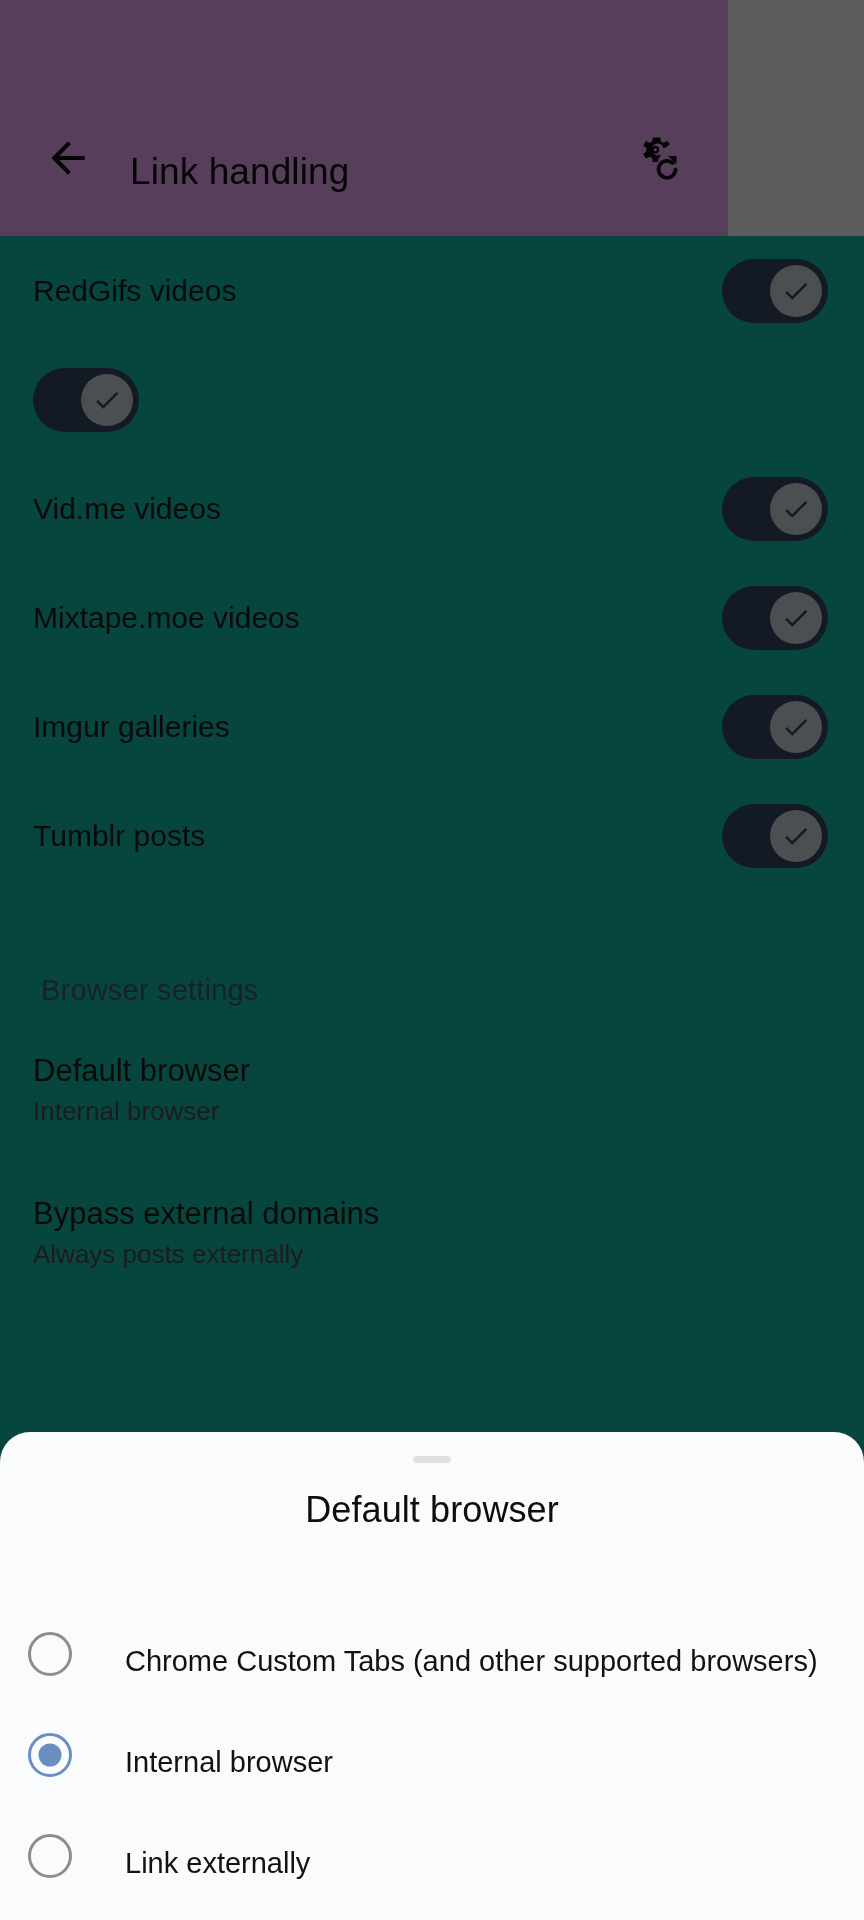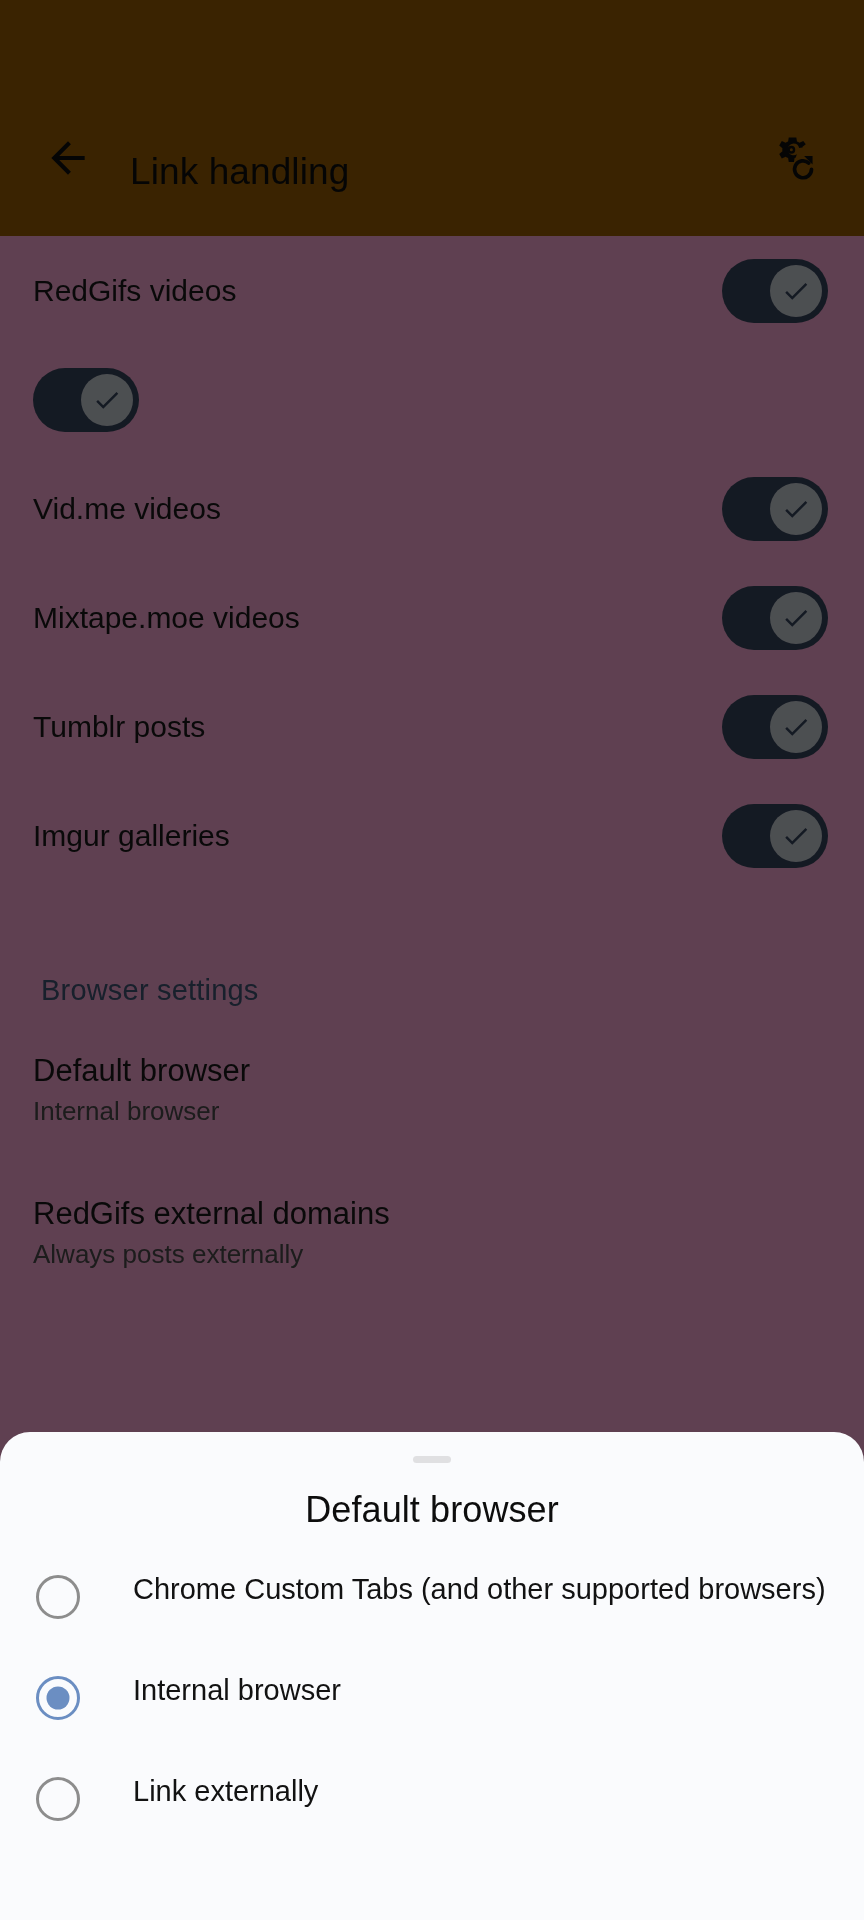--- a/index.html
+++ b/index.html
@@ -31,9 +31,9 @@
   .appbar {
     position:absolute;
     top:0; left:0;
-    width:864px;
+    width:728px;
     height:236px;
-    background:#a16207;
+    background:#f0abfc;
     display:flex;
     align-items:flex-end;
     padding:0 0 46px 0;

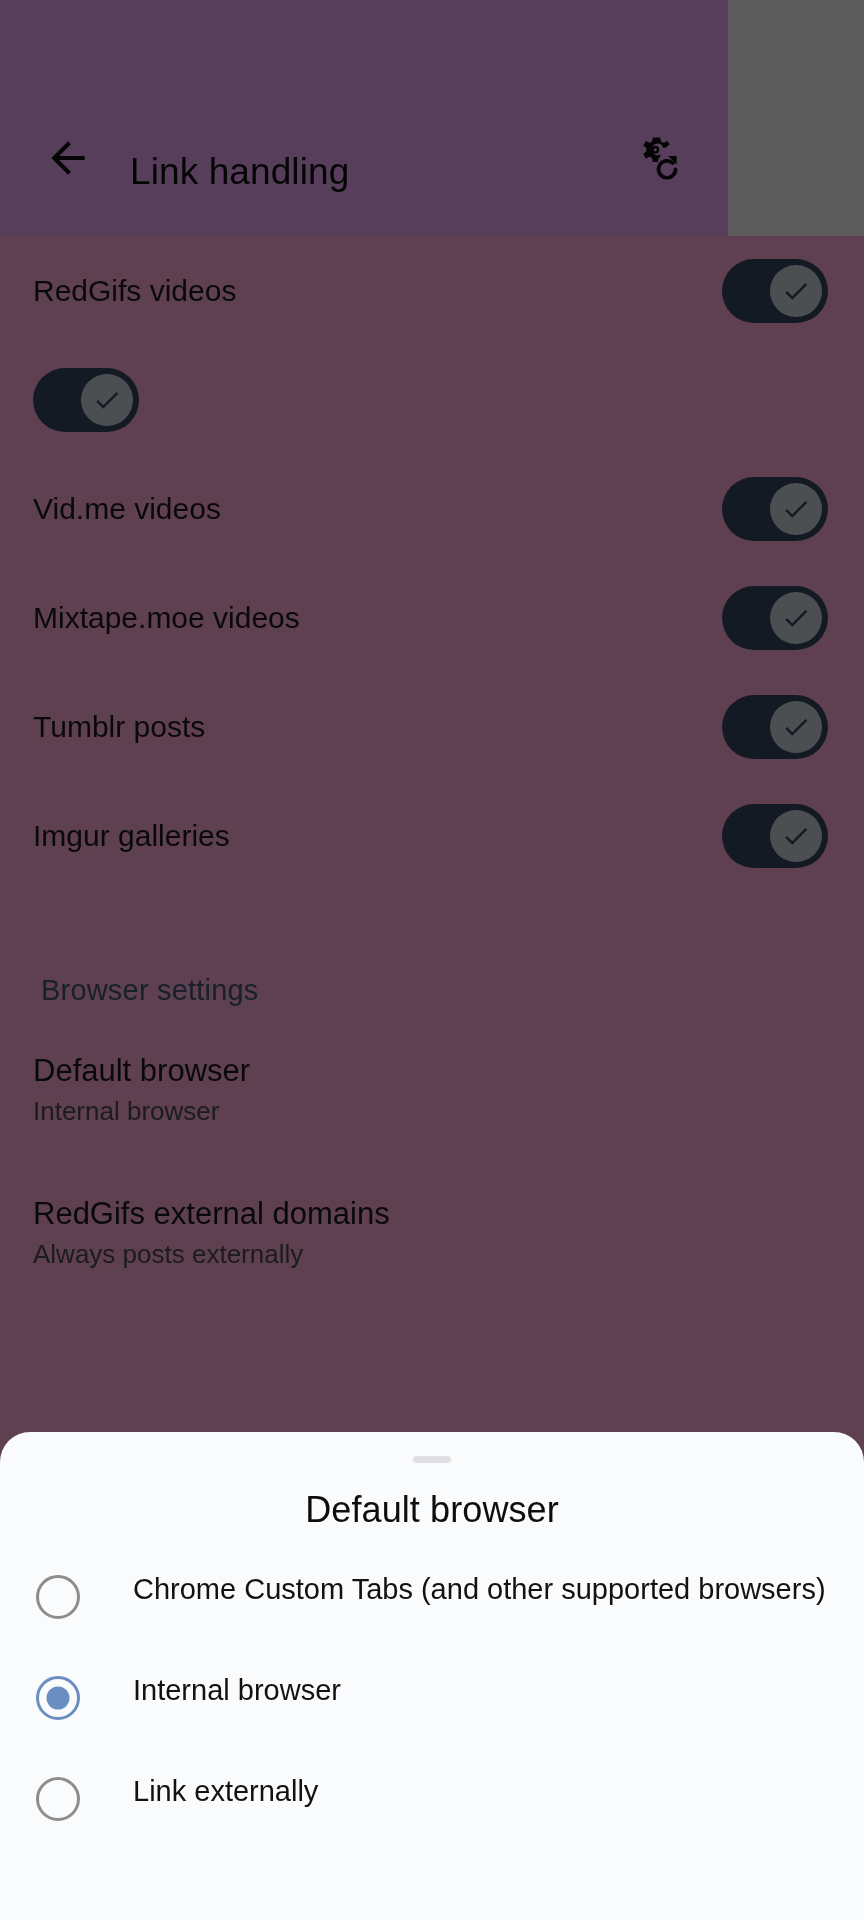--- a/index.html
+++ b/index.html
@@ -68,7 +68,7 @@
     top:236px; left:0;
     width:864px;
     height:1684px;
-    background:#f9a8d4;
+    background:#14b8a6;
   }
 
   

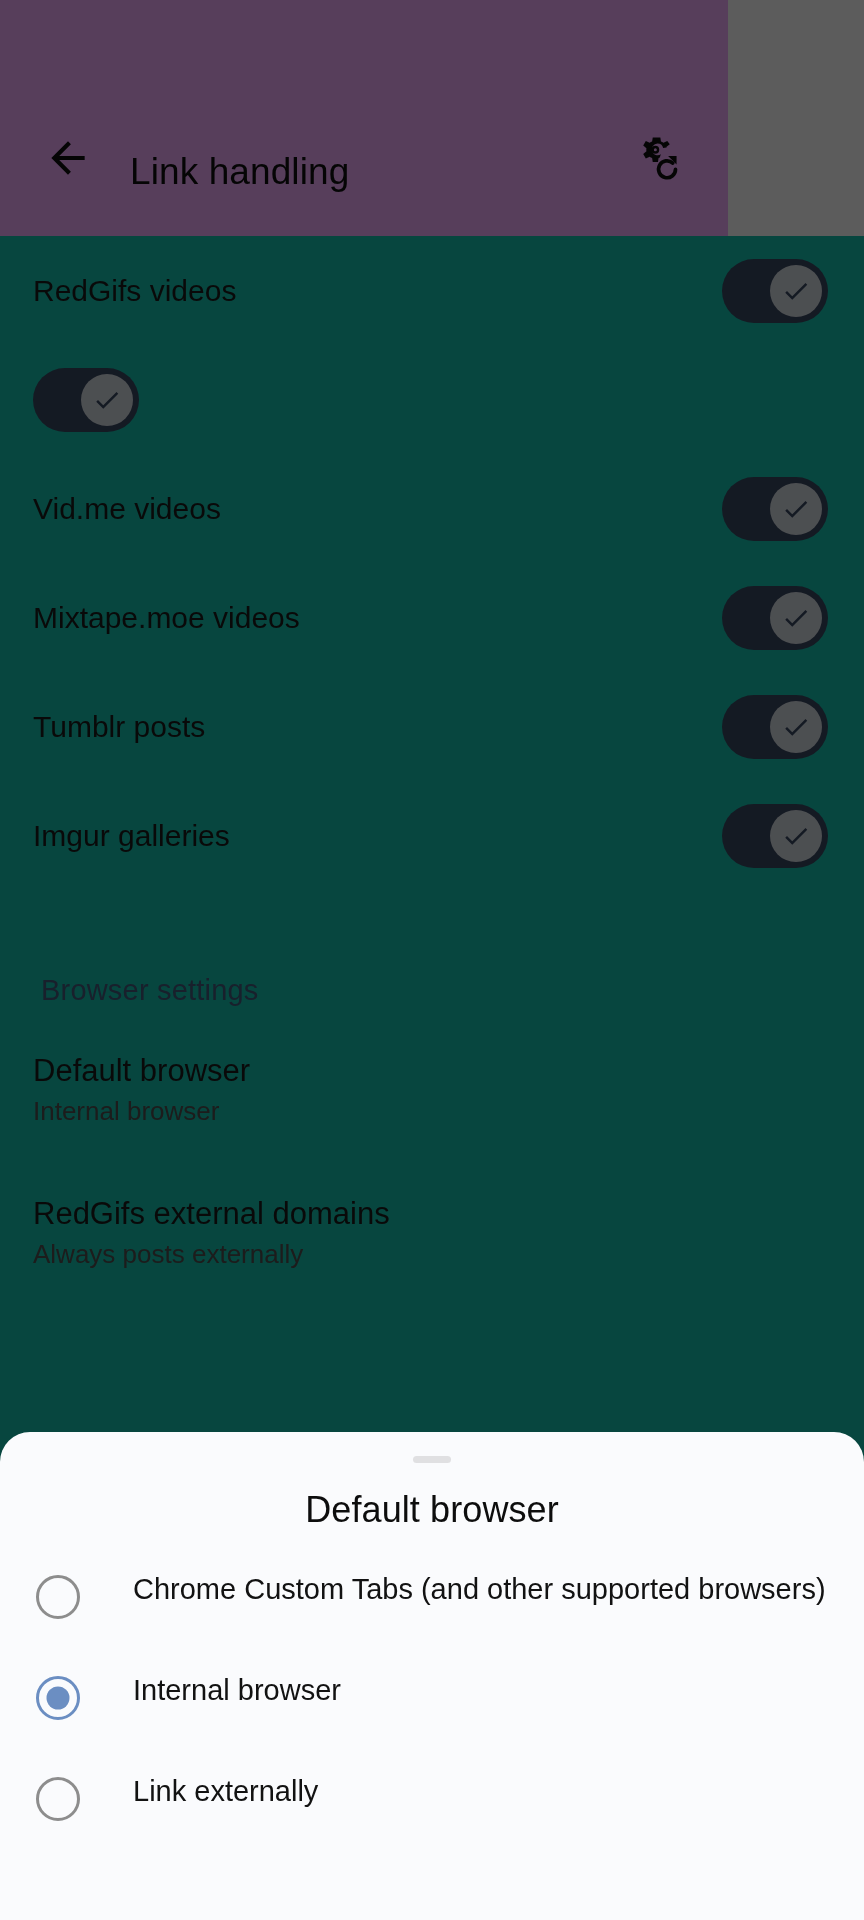--- a/index.html
+++ b/index.html
@@ -288,18 +288,18 @@
       </div>
 
       <div class="switch-row">
+        <span class="switch-row-label">Imgur galleries</span>
+        <span class="switch">
+          <span class="switch-thumb">
+            <svg width="30" height="30" viewBox="0 0 24 24">
+              <path d="M9 16.2 4.8 12l-1.4 1.4L9 19 21 7l-1.4-1.4z" fill="#36455c"></path>
+            </svg>
+          </span>
+        </span>
+      </div>
+
+      <div class="switch-row">
         <span class="switch-row-label">Tumblr posts</span>
-        <span class="switch">
-          <span class="switch-thumb">
-            <svg width="30" height="30" viewBox="0 0 24 24">
-              <path d="M9 16.2 4.8 12l-1.4 1.4L9 19 21 7l-1.4-1.4z" fill="#36455c"></path>
-            </svg>
-          </span>
-        </span>
-      </div>
-
-      <div class="switch-row">
-        <span class="switch-row-label">Imgur galleries</span>
         <span class="switch">
           <span class="switch-thumb">
             <svg width="30" height="30" viewBox="0 0 24 24">

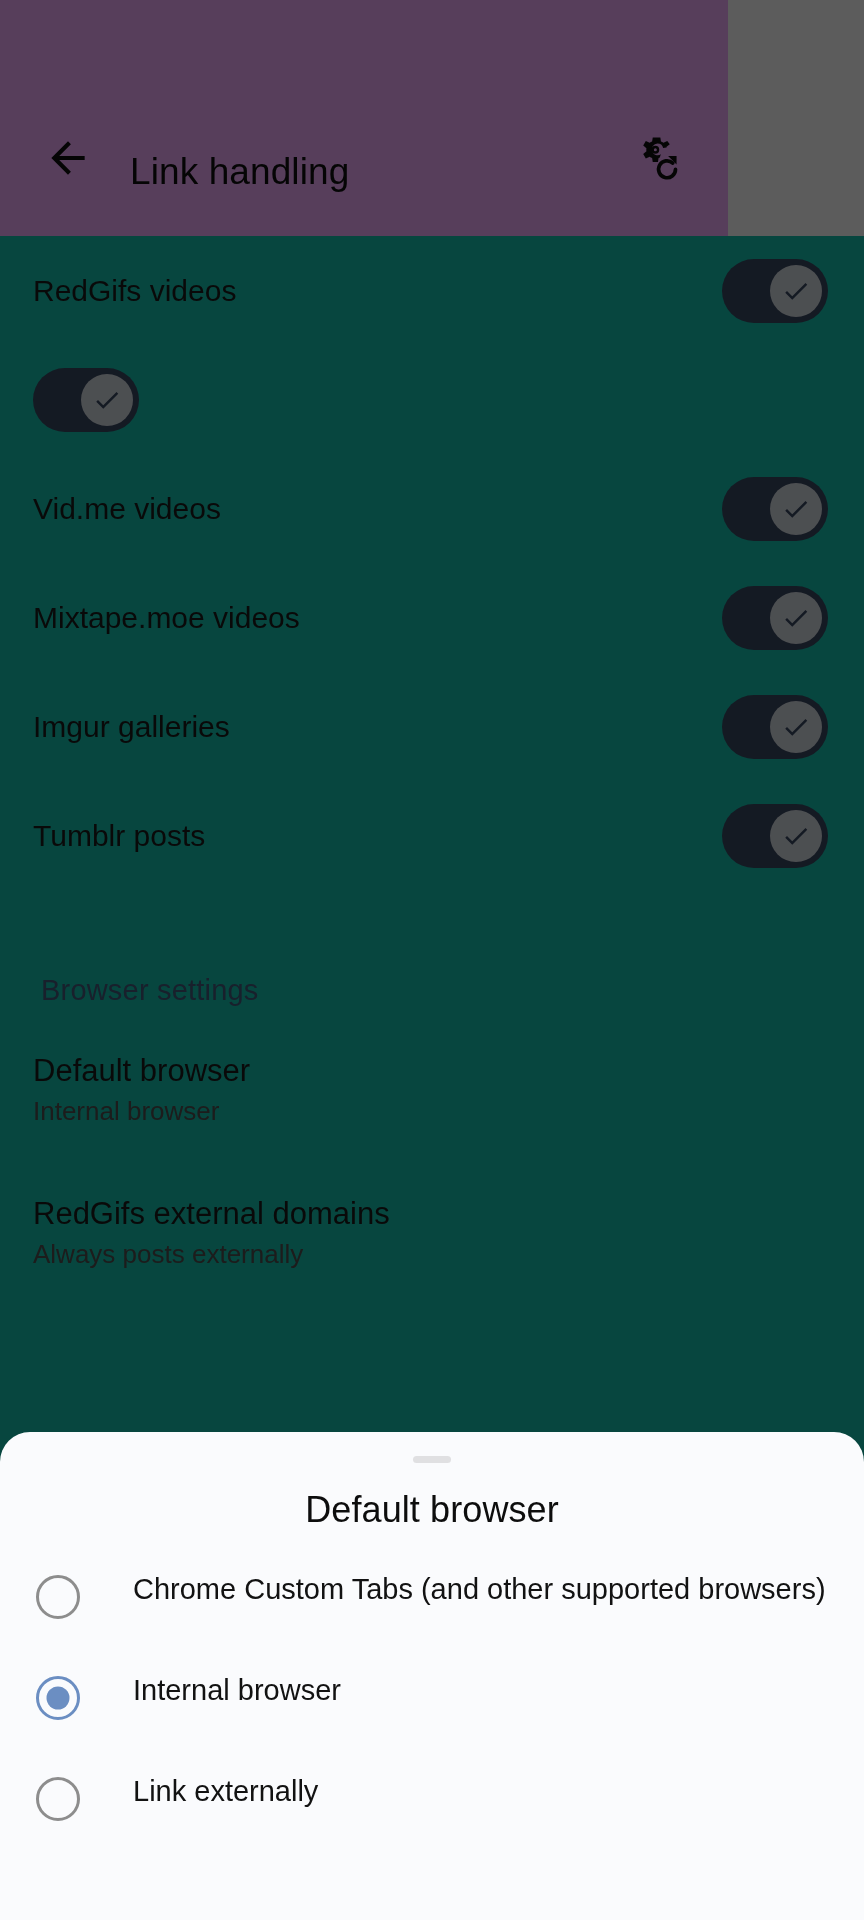--- a/index.html
+++ b/index.html
@@ -321,7 +321,7 @@
       <div class="spacer-md"></div>
 
       <div class="setting-row">
-        <div class="setting-title">RedGifs external domains</div>
+        <div class="setting-title">Bypass external domains</div>
         <div class="setting-sub">Always posts externally</div>
       </div>
 

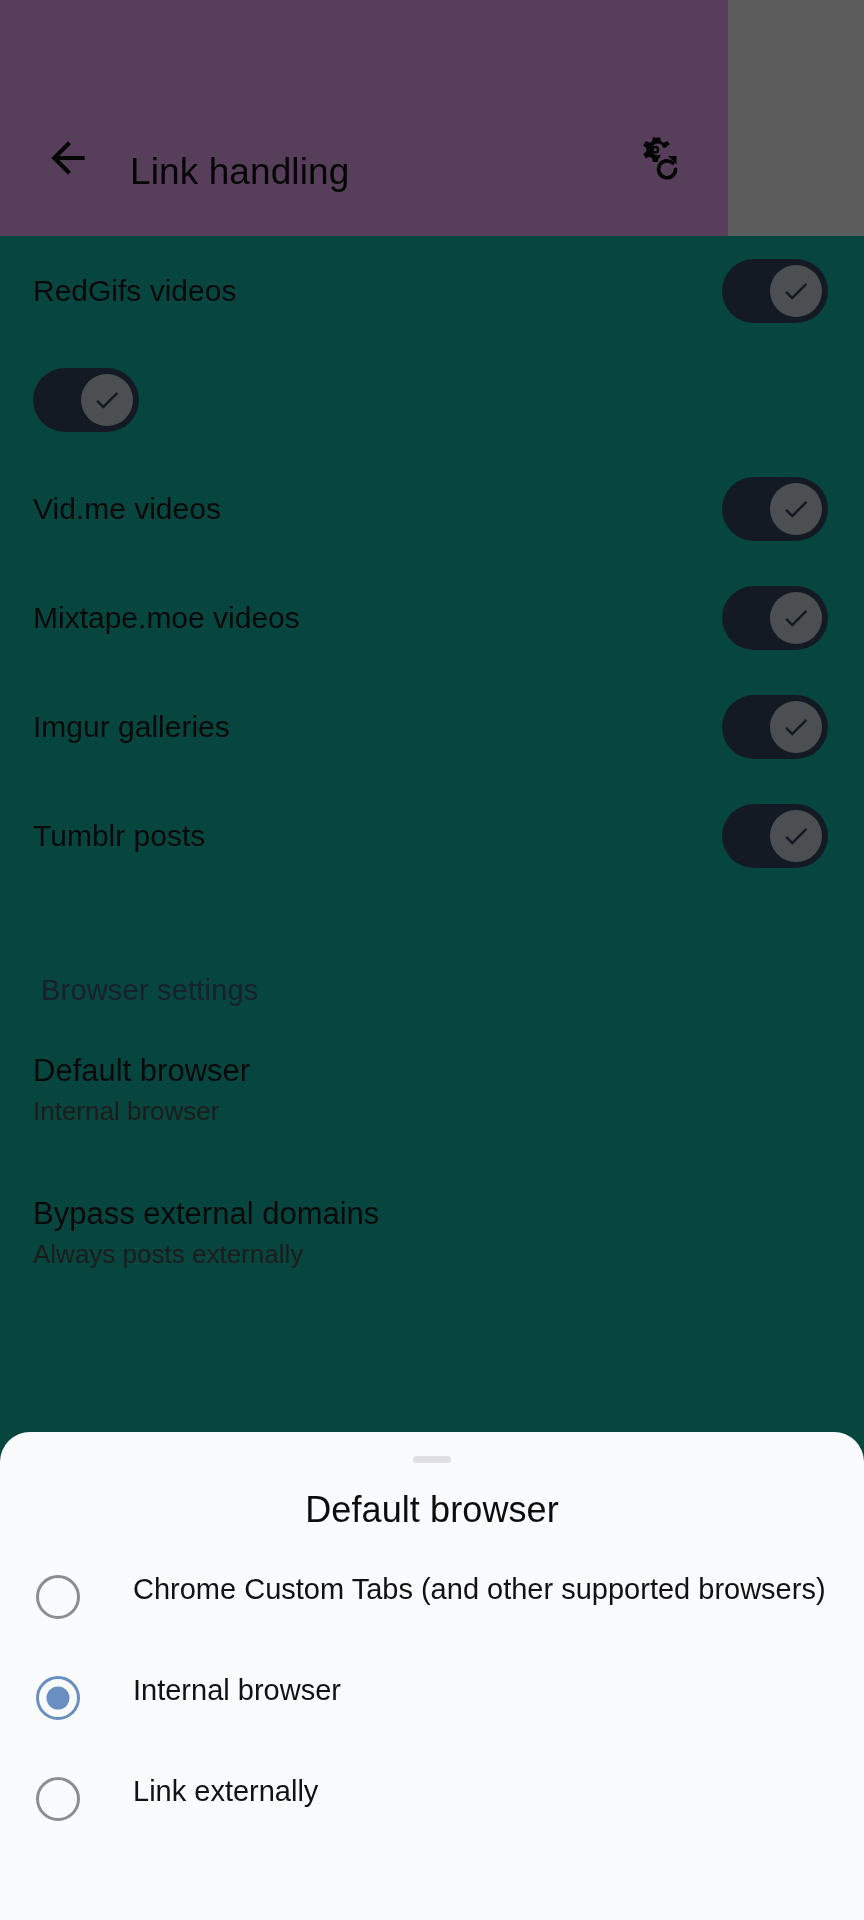--- a/index.html
+++ b/index.html
@@ -186,8 +186,8 @@
   .option-row {
     height:101px;
     display:flex;
-    align-items:flex-start;
-    padding-left:36px;
+    align-items:flex-end;
+    padding-left:28px;
   }
   .radio {
     width:44px;

